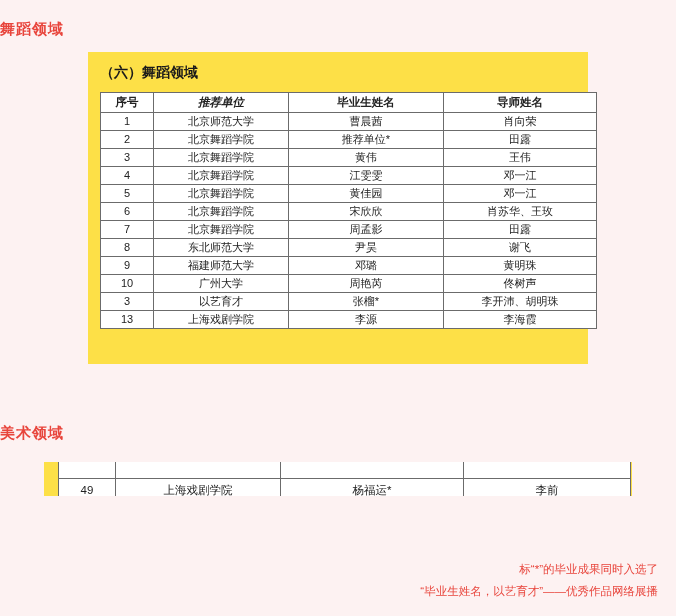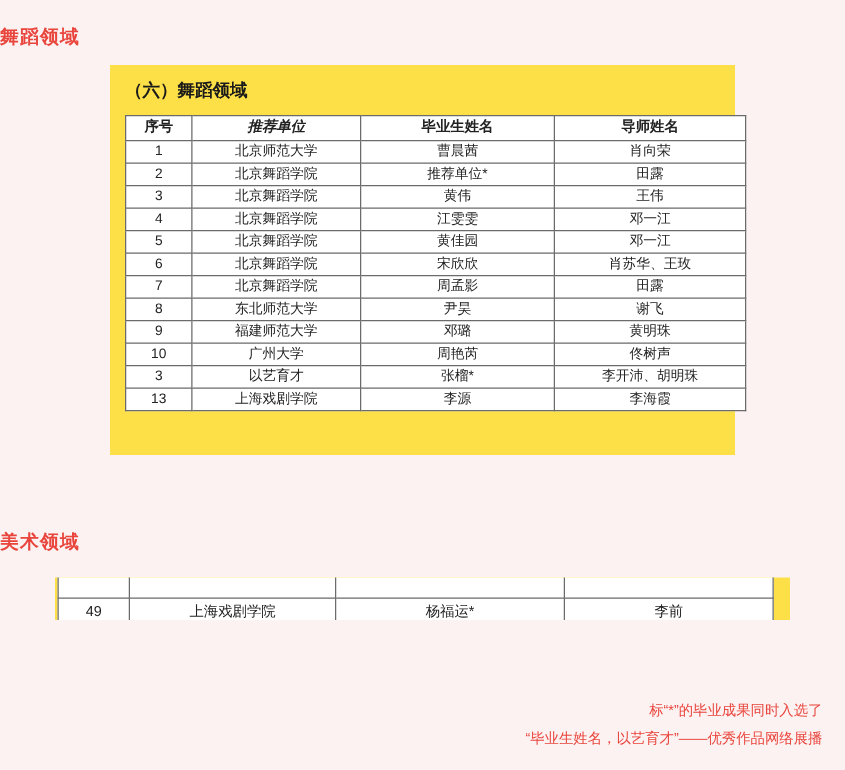--- a/index.html
+++ b/index.html
@@ -91,7 +91,7 @@
   }
   #art-table {
     width: 552px;
-    margin: 0 2px;
+    margin: 0 14px;
     position: relative;
     top: -8px;
   }

